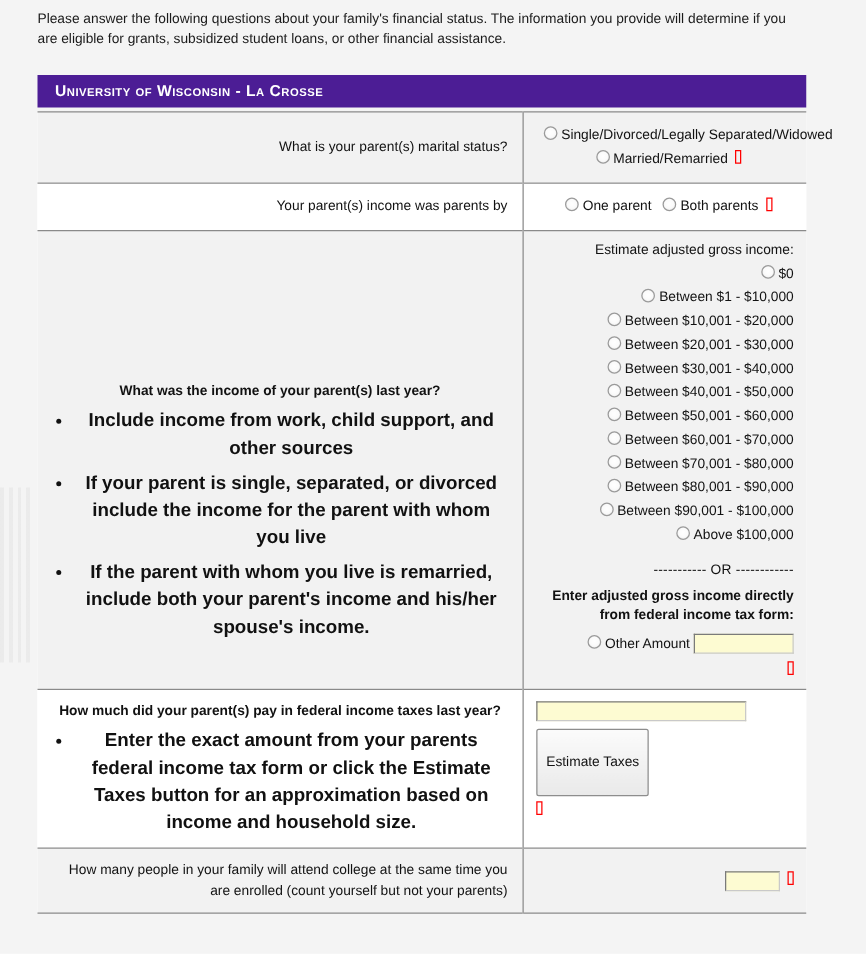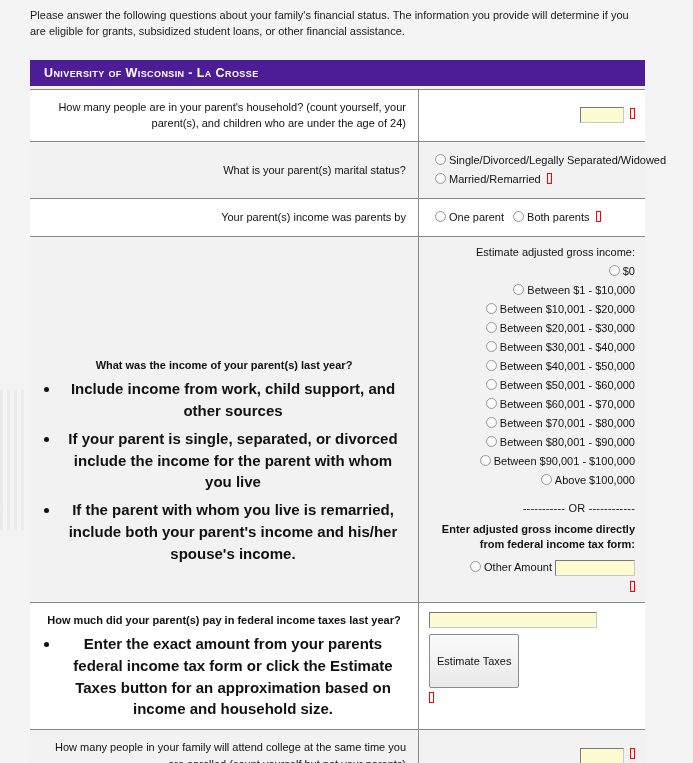--- a/index.html
+++ b/index.html
@@ -196,13 +196,6 @@
   <table class="form">
     <tbody>
 
-      <tr class="plain">
-        <td class="q">How many people are in your parent's household? (count yourself, your parent(s), and children who are under the age of 24)</td>
-        <td class="a">
-          <input class="txt small" type="text" value="" placeholder="" style="">
-          <span class="tofu"></span>
-        </td>
-      </tr>
 
       <tr class="shade">
         <td class="q">What is your parent(s) marital status?</td>

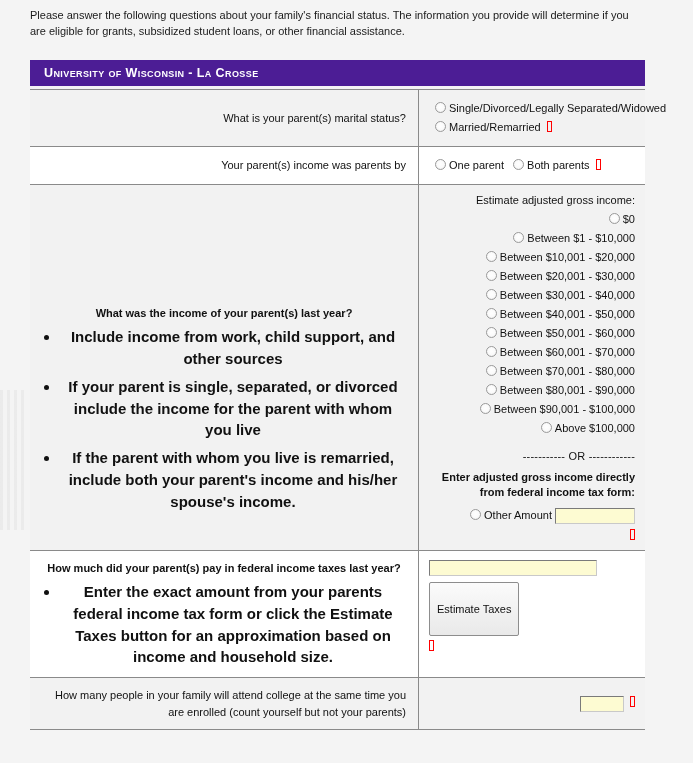--- a/index.html
+++ b/index.html
@@ -128,7 +128,7 @@
   }
 
   .opt-line { line-height: 19px; white-space: nowrap; }
-  .opt-line.rtl { text-align: left; }
+  .opt-line.rtl { text-align: center; }
 
   .choice {
     display: inline-block;

